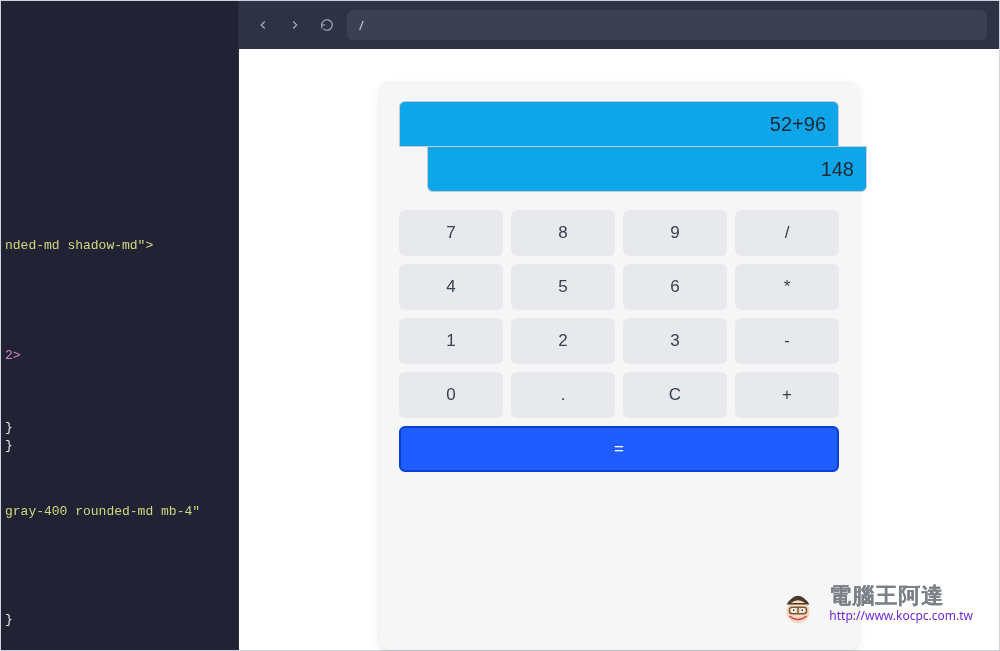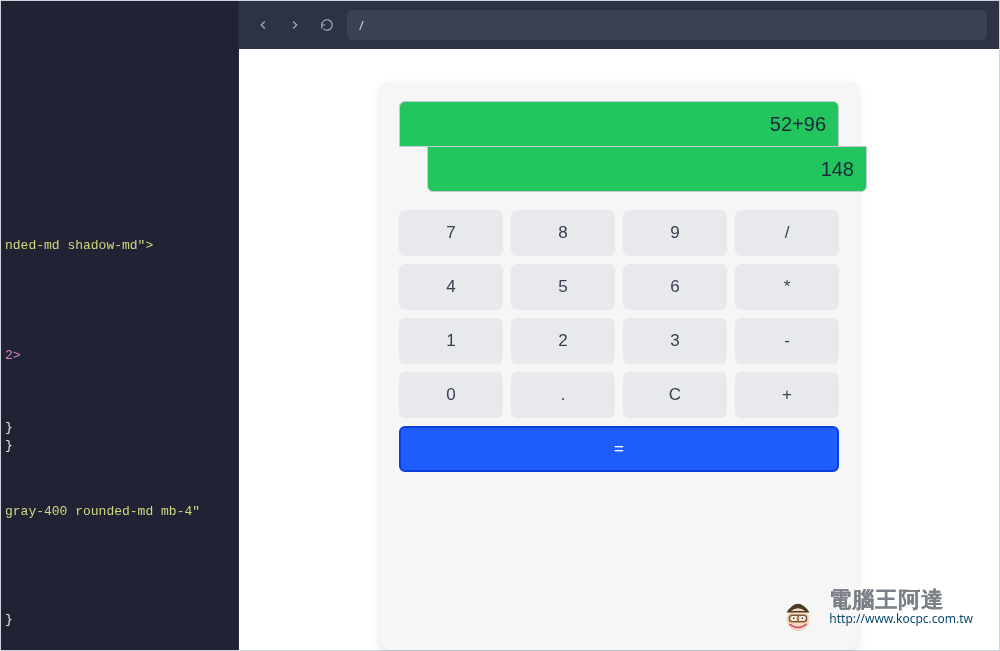--- a/index.html
+++ b/index.html
@@ -28,7 +28,7 @@
   .calc { width: 480px; background: #f6f6f6; border-radius: 10px; box-shadow: 0 4px 10px rgba(0,0,0,.08), 0 1px 2px rgba(0,0,0,.06); padding: 20px; }
   .calc input.display {
     width: 100%; height: 46px; border: 1px solid #c5cbd4; border-radius: 6px;
-    text-align: right; font-size: 20px; padding: 0 12px; color: #1f2937; background: #22c55e; outline: none;
+    text-align: right; font-size: 20px; padding: 0 12px; color: #1f2937; background: #0ea5e9; outline: none;
   }
   .calc input.display + input.display { margin-top: -1px; border-top-left-radius:0; border-top-right-radius:0; margin-bottom: 18px; margin-left: 28px; }
   .calc input.display.first { border-bottom-left-radius:0; border-bottom-right-radius:0; }

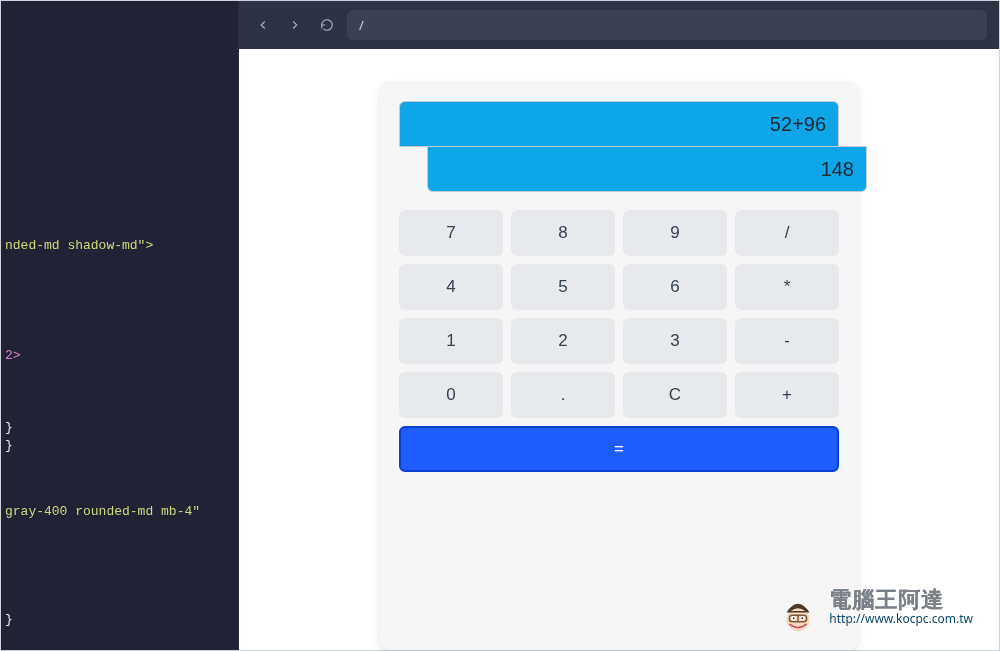--- a/index.html
+++ b/index.html
@@ -40,7 +40,7 @@
   .key.equals { grid-column: 1 / -1; background: #1f5dff; color: #fff; border: 2px solid #0c3fd6; height: 46px; }
 
   
-  .watermark { position: absolute; right: 26px; bottom: 16px; display: flex; align-items: flex-start; gap: 8px; margin-top: 24px; }
+  .watermark { position: absolute; right: 26px; bottom: 24px; display: flex; align-items: center; gap: 8px; margin-top: 24px; }
   .wm-face { width: 46px; height: 46px; }
   .wm-text { display: flex; flex-direction: column; line-height: 1.1; }
   .wm-title { font-size: 22px; font-weight: 700; background: linear-gradient(#888,#777); -webkit-background-clip: text; background-clip: text; color: #7a8088; letter-spacing: 1px; font-family: "Microsoft JhengHei", "PingFang TC", sans-serif; }

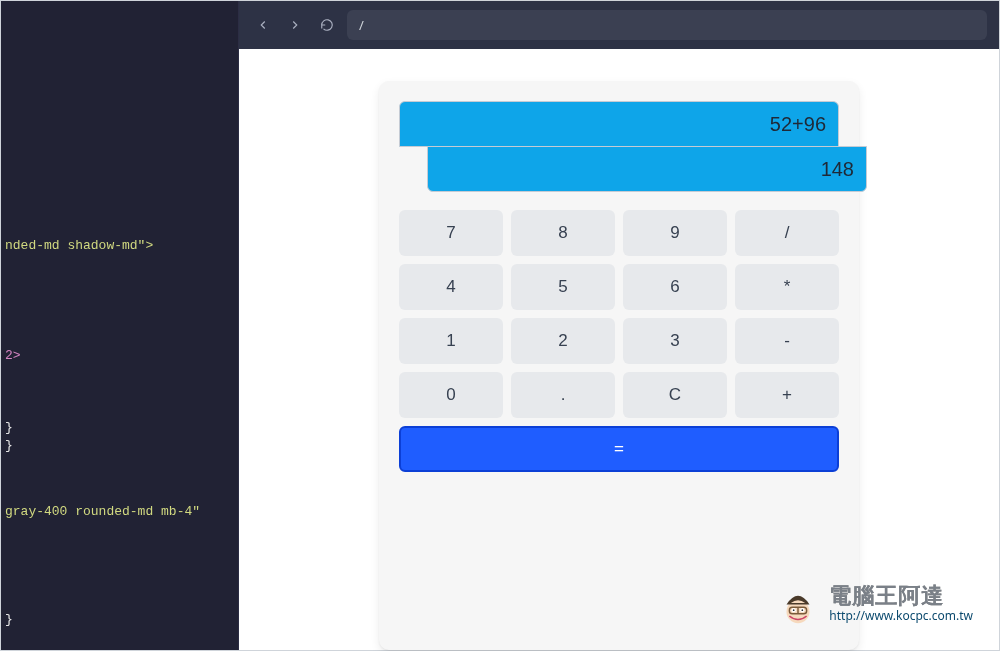--- a/index.html
+++ b/index.html
@@ -44,7 +44,7 @@
   .wm-face { width: 46px; height: 46px; }
   .wm-text { display: flex; flex-direction: column; line-height: 1.1; }
   .wm-title { font-size: 22px; font-weight: 700; background: linear-gradient(#888,#777); -webkit-background-clip: text; background-clip: text; color: #7a8088; letter-spacing: 1px; font-family: "Microsoft JhengHei", "PingFang TC", sans-serif; }
-  .wm-url { font-size: 12px; color: #0c4a6e; }
+  .wm-url { font-size: 12px; color: #6d28d9; }
   .wm-face svg { width: 46px; height: 46px; }
 </style>
 </head>

